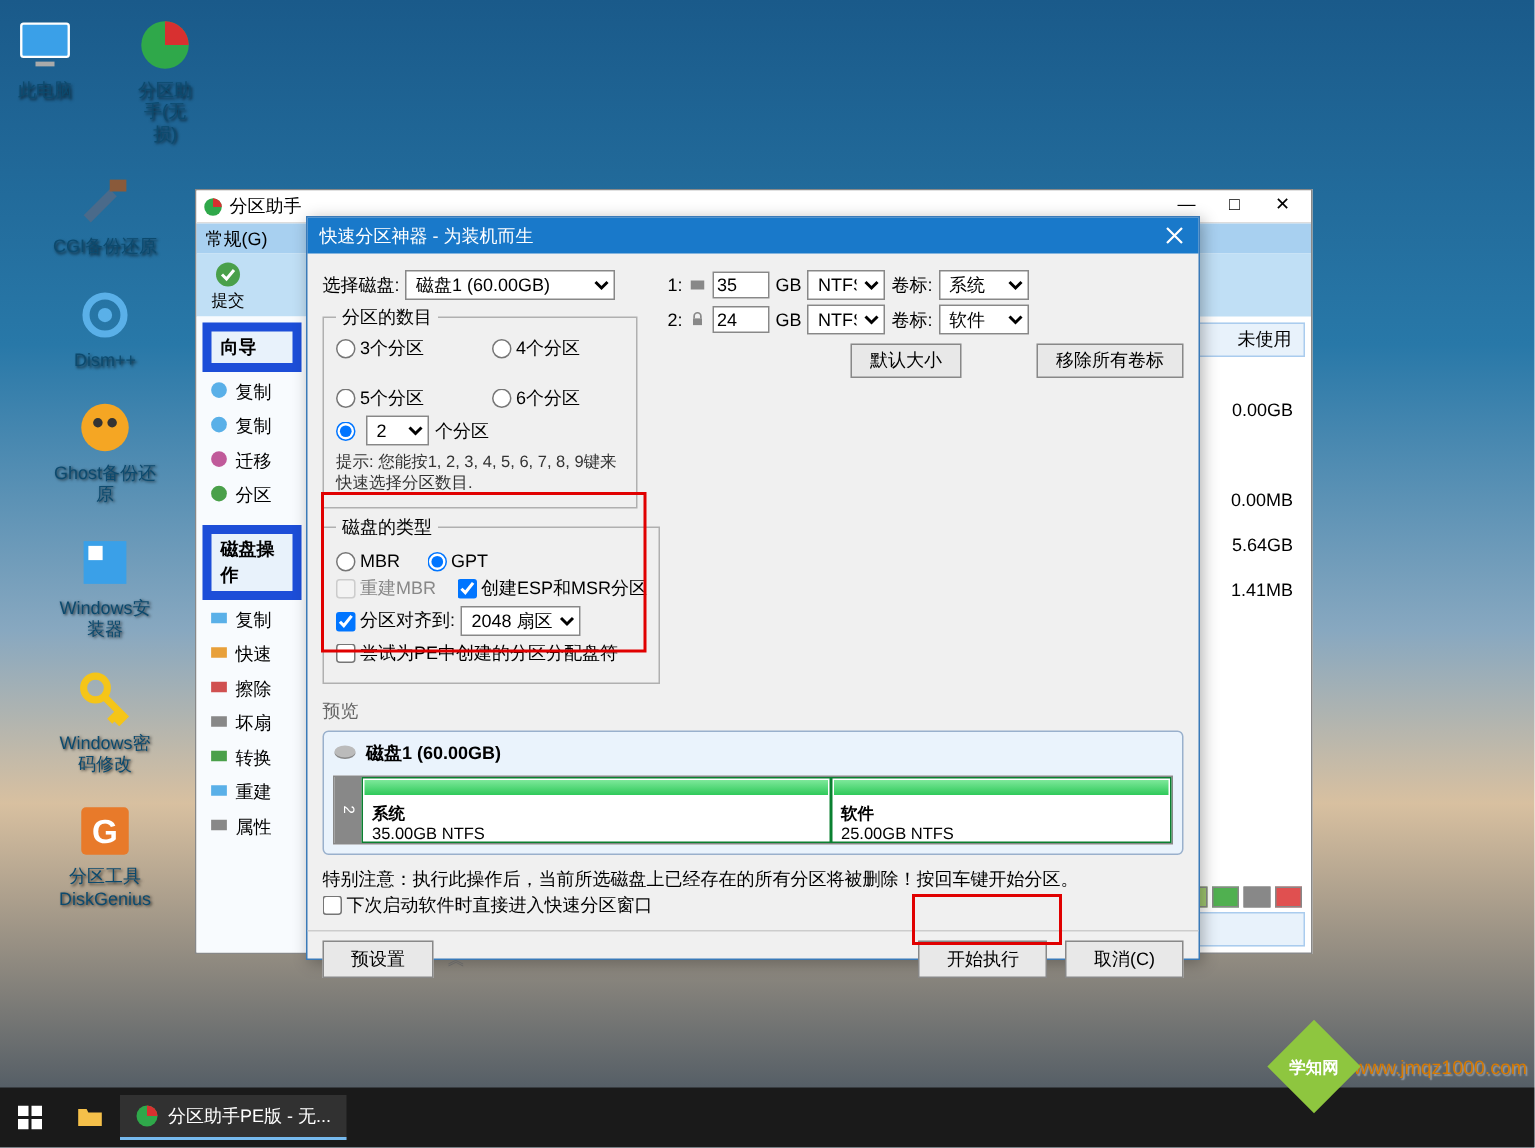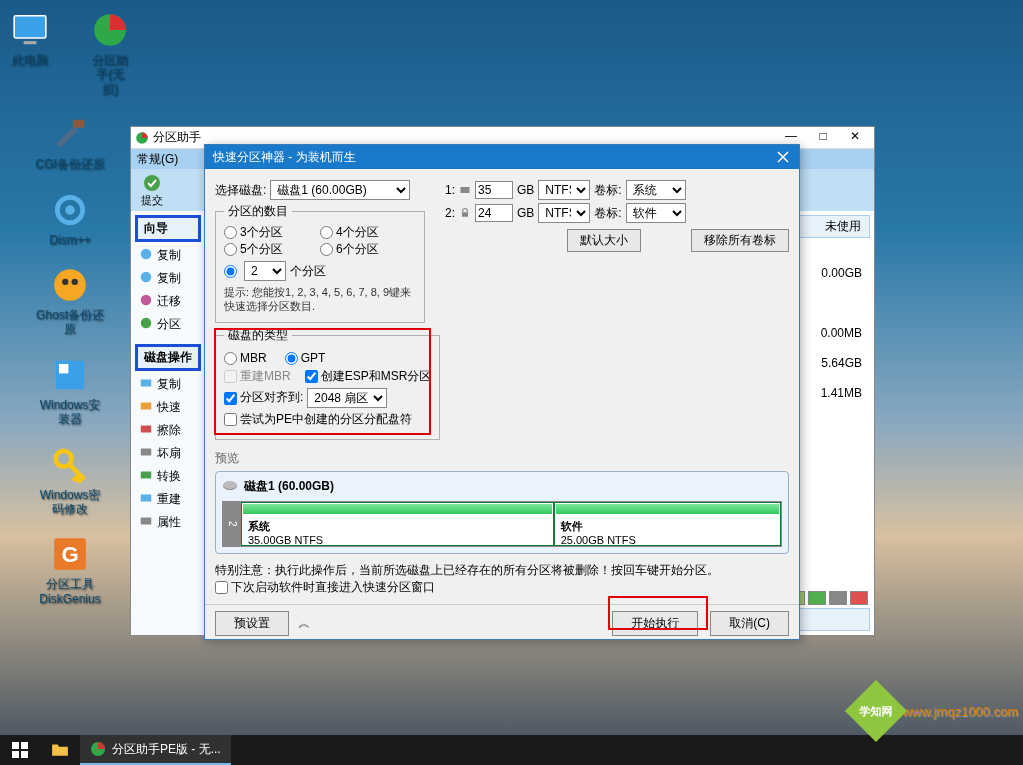--- a/index.html
+++ b/index.html
@@ -30,7 +30,7 @@
 .parent-toolbar .tool-btn { display: flex; flex-direction: column; align-items: center; font-size: 11px; }
 .parent-body { display: flex; height: calc(100% - 84px); }
 .parent-left { width: 75px; background: #f8fbfe; border-right: 1px solid #ccc; padding: 4px; }
-.parent-left .panel-title { background: #e8f2fb; border: 3px solid #1d4ed8; padding: 2px 6px; font-weight: bold; margin-bottom: 2px; }
+.parent-left .panel-title { background: #e8f2fb; border: 6px solid #1d4ed8; padding: 2px 6px; font-weight: bold; margin-bottom: 2px; }
 .parent-left .panel-item { padding: 3px 4px; display: flex; align-items: flex-start; gap: 4px; font-size: 12px; white-space: nowrap; overflow: hidden; }
 .parent-left .panel-item svg { width: 14px; height: 14px; flex-shrink: 0; }
 .parent-right { flex: 1; position: relative; padding: 4px; }

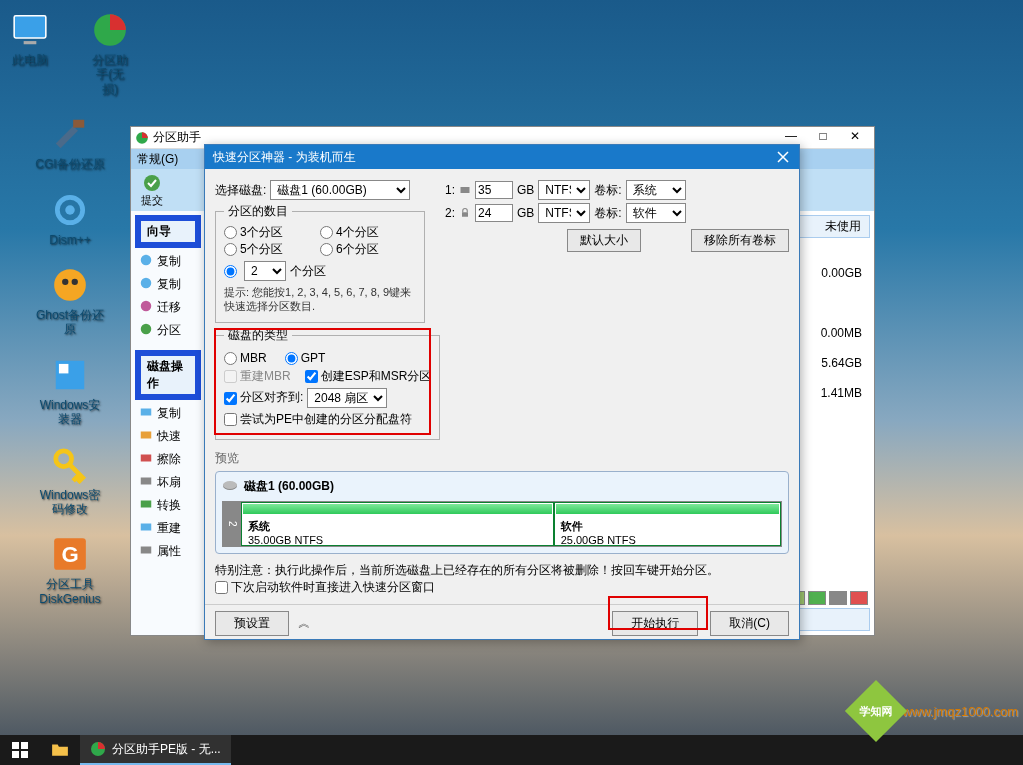--- a/index.html
+++ b/index.html
@@ -60,7 +60,7 @@
 button { font-size: 12px; padding: 2px 12px; background: #e8e8e8; border: 1px solid #888; cursor: pointer; }
 input[type=radio], input[type=checkbox] { margin-right: 3px; vertical-align: middle; }
 
-.partition-radios { display: grid; grid-template-columns: 1fr 1fr; gap: 0; }
+.partition-radios { display: grid; grid-template-columns: 1fr 1fr; gap: 16px; }
 .hint { font-size: 11px; color: #333; line-height: 1.3; margin-top: 4px; }
 
 .partition-config { display: flex; align-items: center; gap: 4px; margin: 3px 0; }

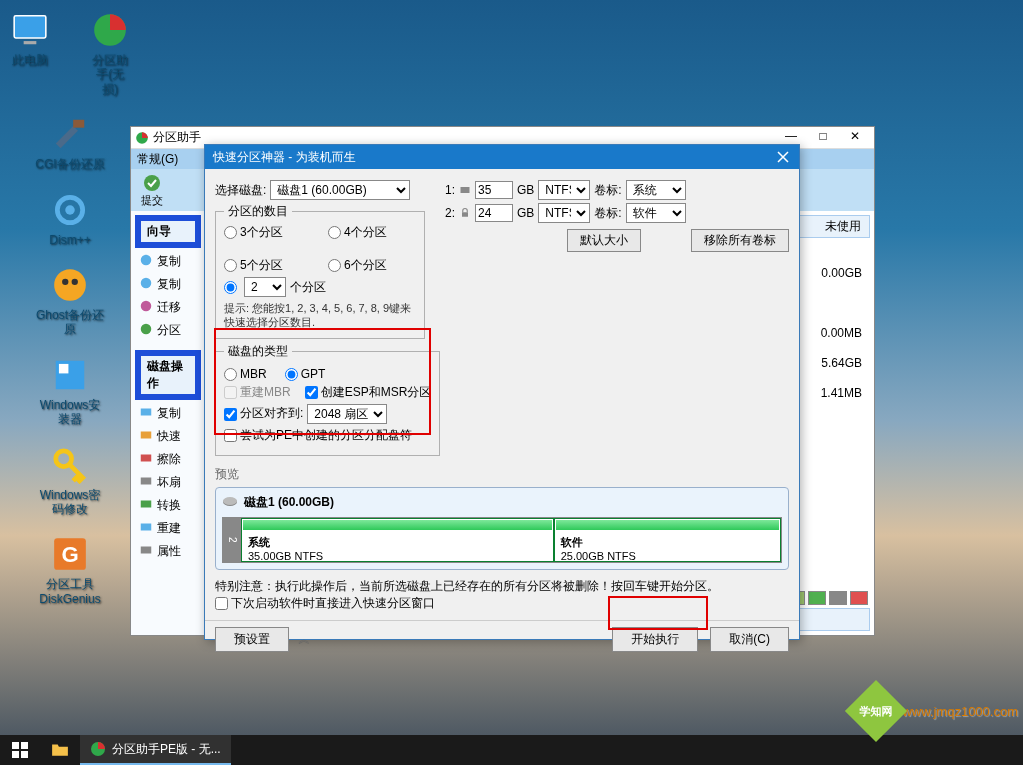--- a/index.html
+++ b/index.html
@@ -14,7 +14,7 @@
 .desktop-row { display: flex; gap: 40px; }
 
 
-.taskbar { position: absolute; bottom: 0; left: 0; right: 0; height: 30px; background: #1a1a1a; display: flex; align-items: center; }
+.taskbar { position: absolute; bottom: 0; left: 0; right: 0; height: 40px; background: #1a1a1a; display: flex; align-items: center; }
 .taskbar .start { width: 40px; height: 30px; display: flex; align-items: center; justify-content: center; }
 .taskbar .start svg { width: 16px; height: 16px; fill: #fff; }
 .taskbar .tb-icon { width: 40px; height: 30px; display: flex; align-items: center; justify-content: center; }

